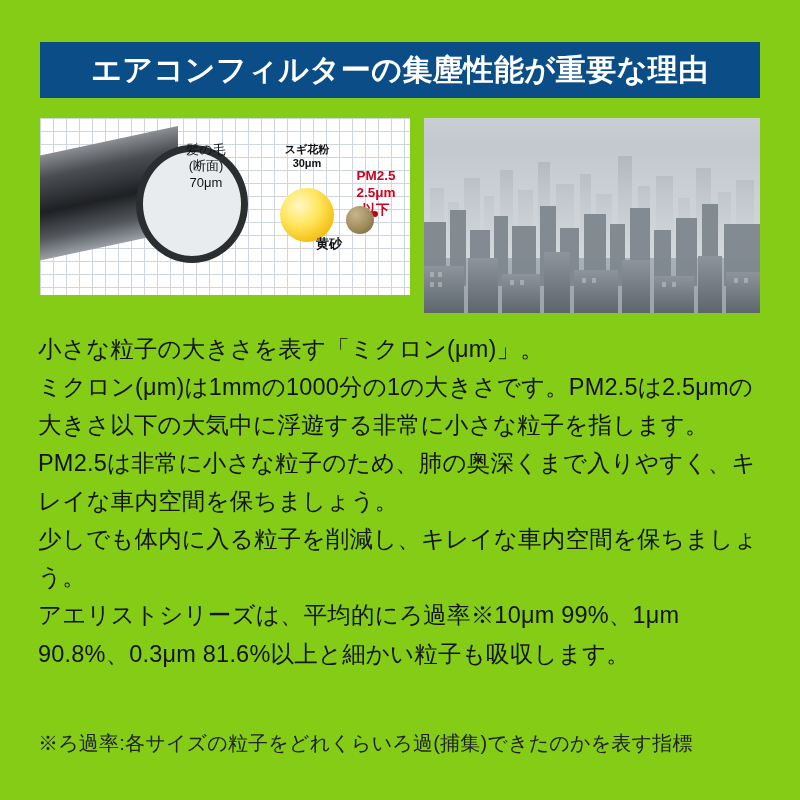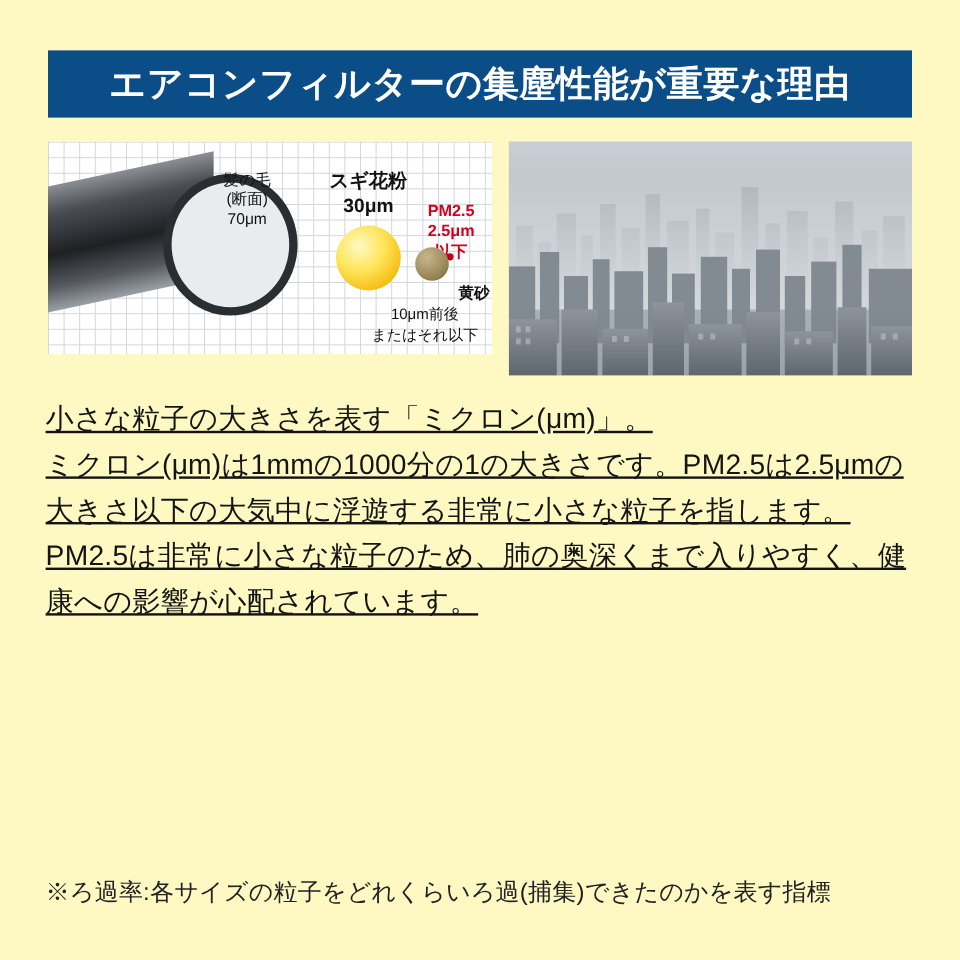--- a/index.html
+++ b/index.html
@@ -17,7 +17,7 @@
     position: relative;
     width: 800px;
     height: 800px;
-    background: #fef9c3;
+    background: #84cc16;
     box-sizing: border-box;
   }
 

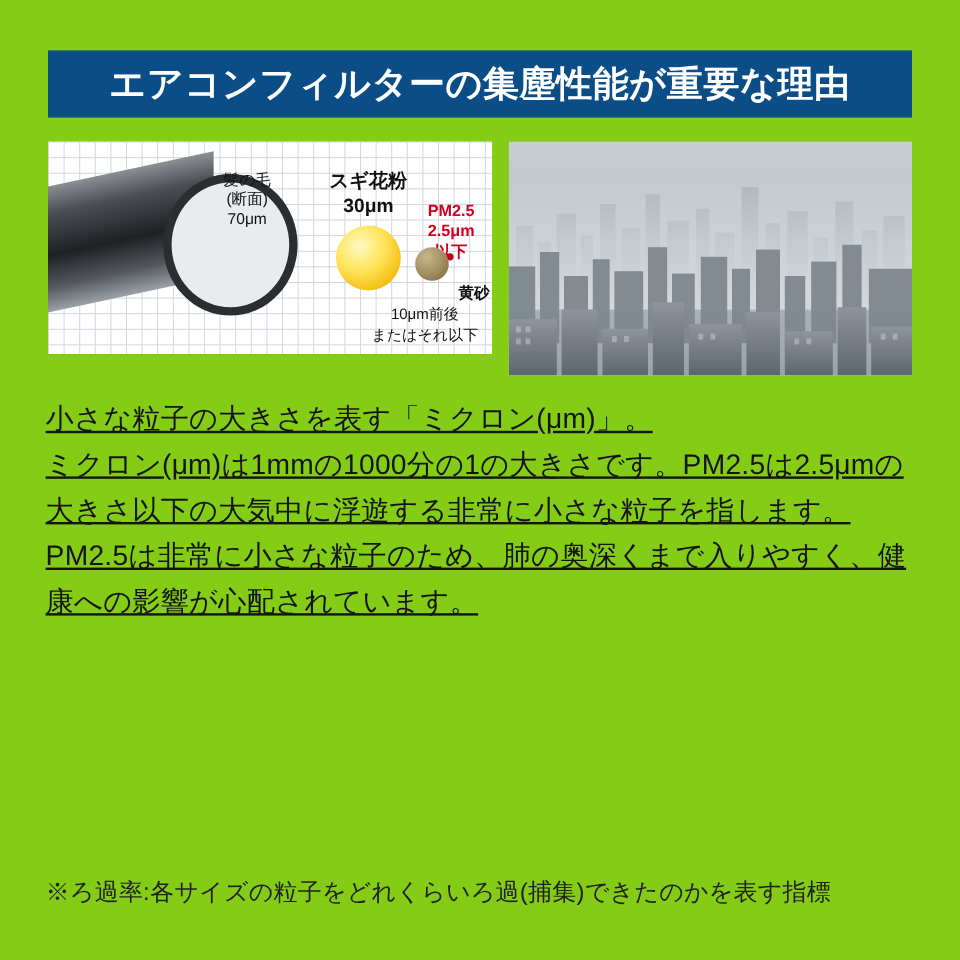--- a/index.html
+++ b/index.html
@@ -112,7 +112,7 @@
     top: 24px;
     width: 78px;
     text-align: center;
-    font-size: 16px;
+    font-size: 11px;
     line-height: 1.3;
     color: #111;
     font-weight: bold;

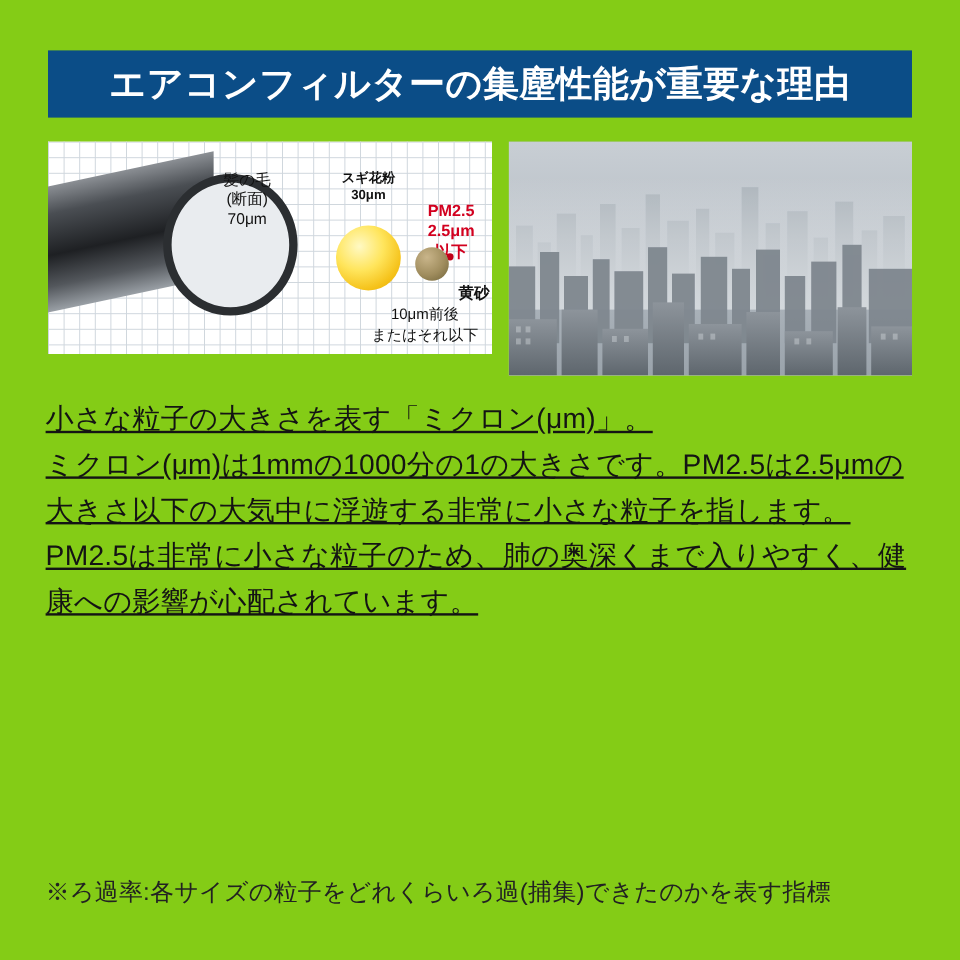--- a/index.html
+++ b/index.html
@@ -165,7 +165,7 @@
     left: 276px;
     top: 118px;
     width: 92px;
-    text-align: right;
+    text-align: left;
     font-size: 13px;
     line-height: 1.3;
     color: #111;

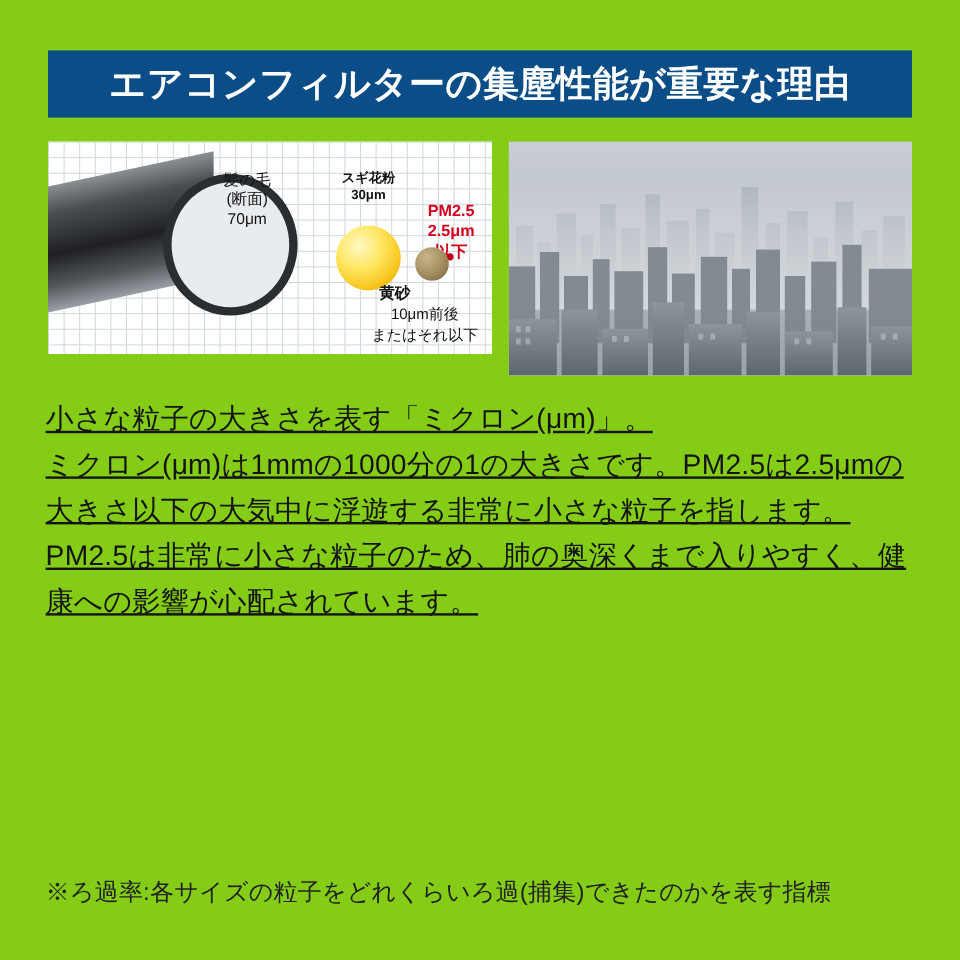--- a/index.html
+++ b/index.html
@@ -257,10 +257,6 @@
 
       <div class="kosa-ball"></div>
       <div class="kosa-label">黄砂</div>
-      <div class="kosa-sub">
-        <div>10μm前後</div>
-        <div>またはそれ以下</div>
-      </div>
     </div>
 
     <div class="photo">

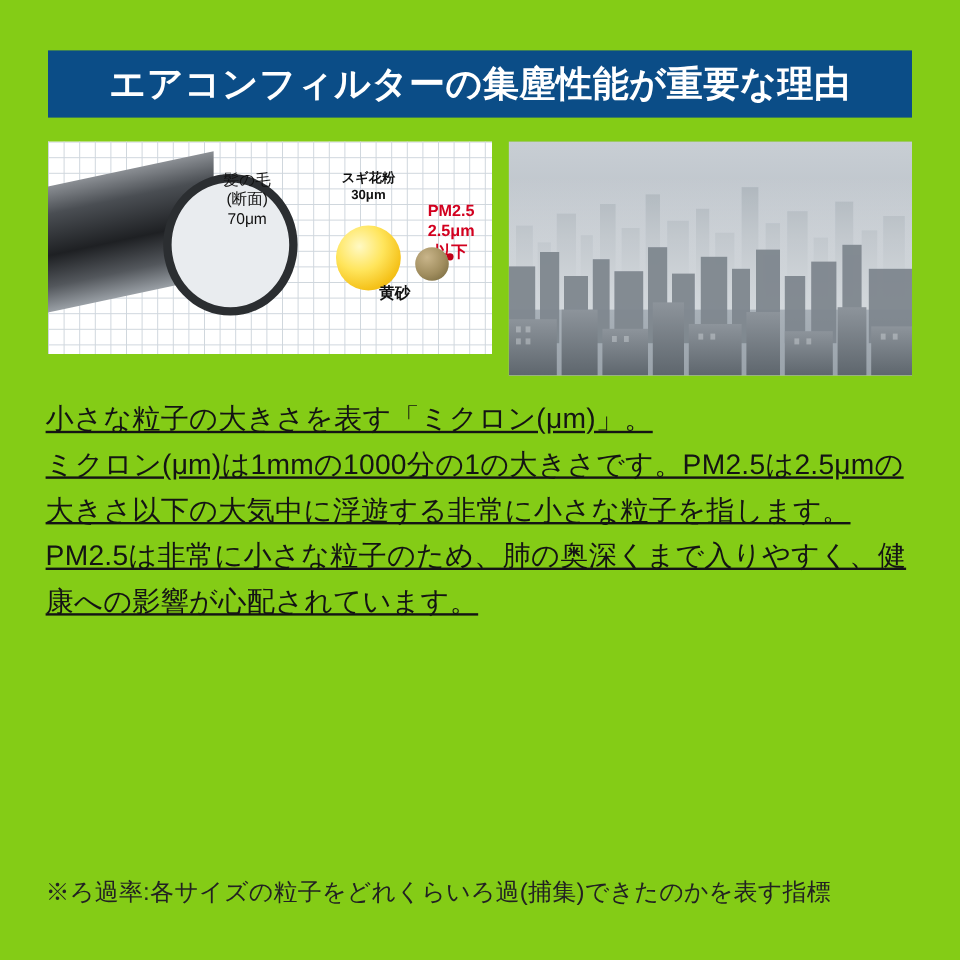--- a/index.html
+++ b/index.html
@@ -204,7 +204,6 @@
     font-size: 23.5px;
     line-height: 1.62;
     letter-spacing: 0.2px;
-    text-decoration: underline;
   }
   .body-copy p {
     margin: 0;

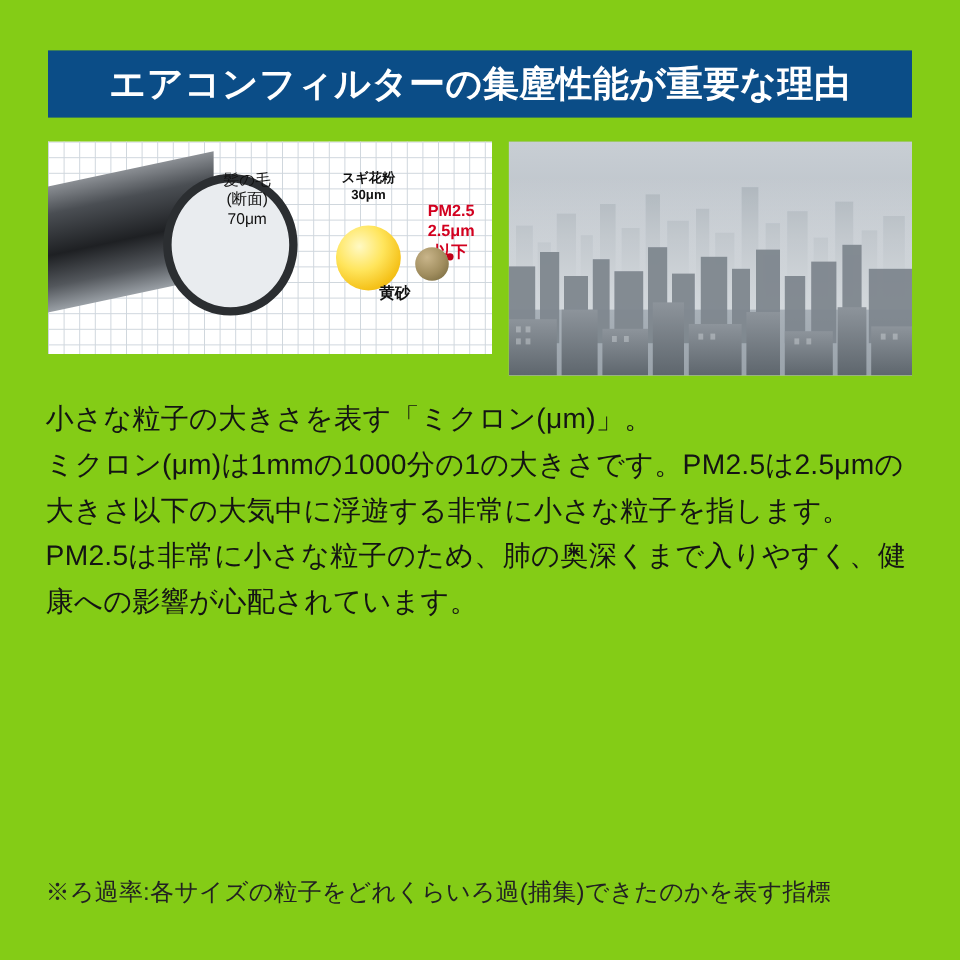--- a/index.html
+++ b/index.html
@@ -346,7 +346,7 @@
 
   <div class="body-copy">
     <p>小さな粒子の大きさを表す「ミクロン(μm)」。</p>
-    <p>ミクロン(μm)は1mmの1000分の1の大きさです。PM2.5は2.5μmの大きさ以下の大気中に浮遊する非常に小さな粒子を指します。PM2.5は非常に小さな粒子のため、肺の奥深くまで入りやすく、健康への影響が心配されています。</p>
+    <p>ミクロン(μm)は1mmの1000分の1の大きさです。PM2.5は2.5μmの大きさ以下の大気中に浮遊する非常に小さな粒子を指します。PM2.5は非常に小さな粒子のため、肺の奥深くまで入りやすく、キレイな車内空間を保ちましょう。</p>
   </div>
 
   <div class="note">※ろ過率:各サイズの粒子をどれくらいろ過(捕集)できたのかを表す指標</div>

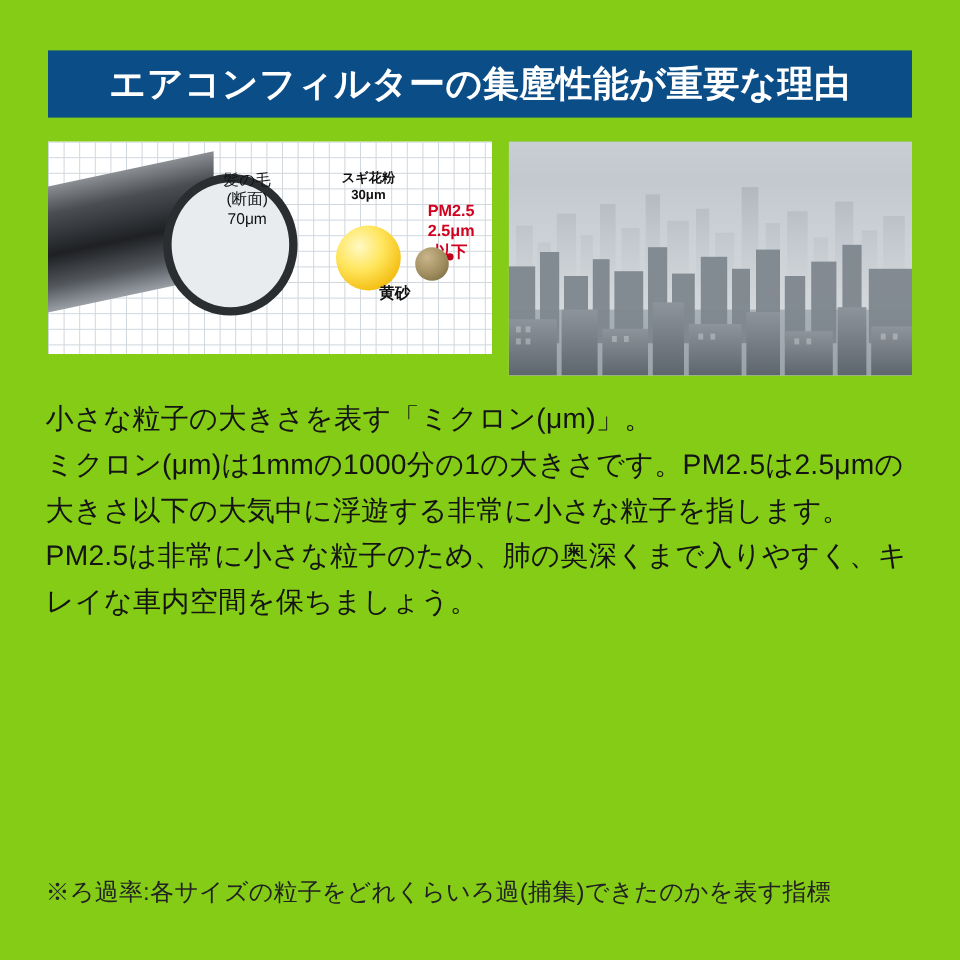--- a/index.html
+++ b/index.html
@@ -347,6 +347,7 @@
   <div class="body-copy">
     <p>小さな粒子の大きさを表す「ミクロン(μm)」。</p>
     <p>ミクロン(μm)は1mmの1000分の1の大きさです。PM2.5は2.5μmの大きさ以下の大気中に浮遊する非常に小さな粒子を指します。PM2.5は非常に小さな粒子のため、肺の奥深くまで入りやすく、キレイな車内空間を保ちましょう。</p>
+    <p>少しでも体内に入る粒子を削減し、キレイな車内空間を保ちましょう。</p>
   </div>
 
   <div class="note">※ろ過率:各サイズの粒子をどれくらいろ過(捕集)できたのかを表す指標</div>

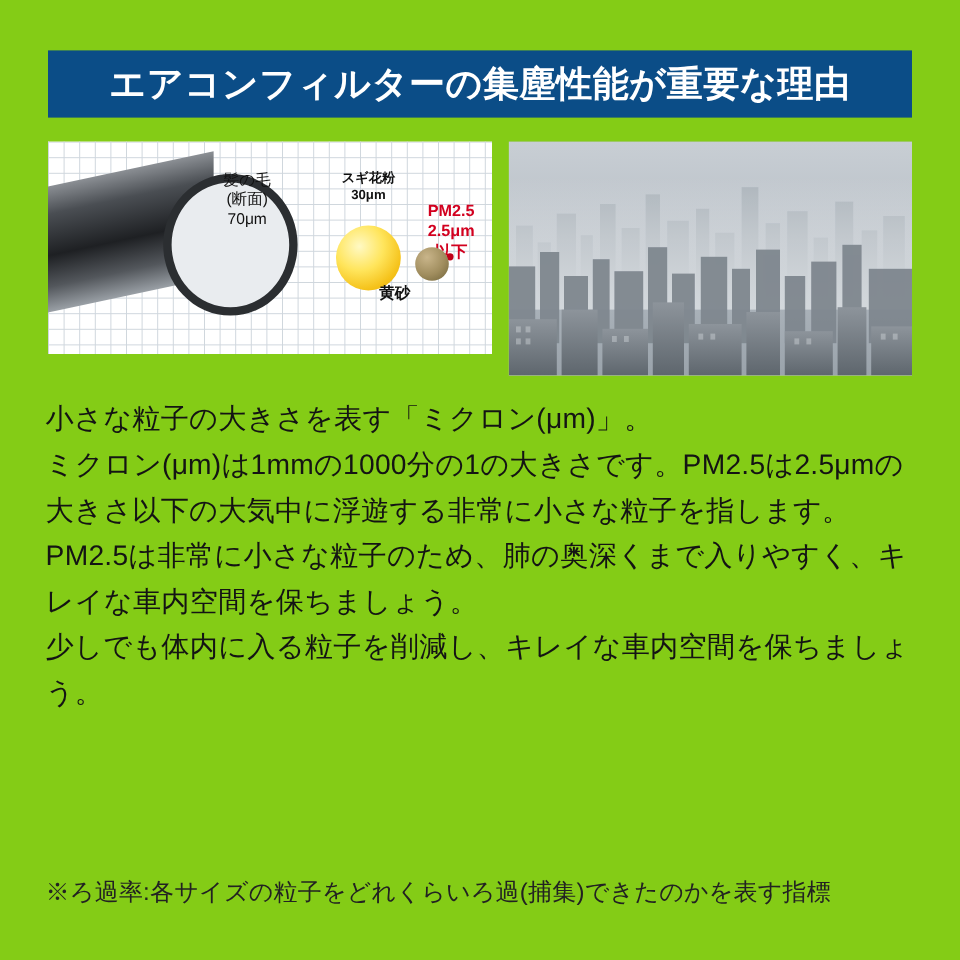--- a/index.html
+++ b/index.html
@@ -348,6 +348,7 @@
     <p>小さな粒子の大きさを表す「ミクロン(μm)」。</p>
     <p>ミクロン(μm)は1mmの1000分の1の大きさです。PM2.5は2.5μmの大きさ以下の大気中に浮遊する非常に小さな粒子を指します。PM2.5は非常に小さな粒子のため、肺の奥深くまで入りやすく、キレイな車内空間を保ちましょう。</p>
     <p>少しでも体内に入る粒子を削減し、キレイな車内空間を保ちましょう。</p>
+    <p>アエリストシリーズは、平均的にろ過率※10μm 99%、1μm 90.8%、0.3μm 81.6%以上と細かい粒子も吸収します。</p>
   </div>
 
   <div class="note">※ろ過率:各サイズの粒子をどれくらいろ過(捕集)できたのかを表す指標</div>

